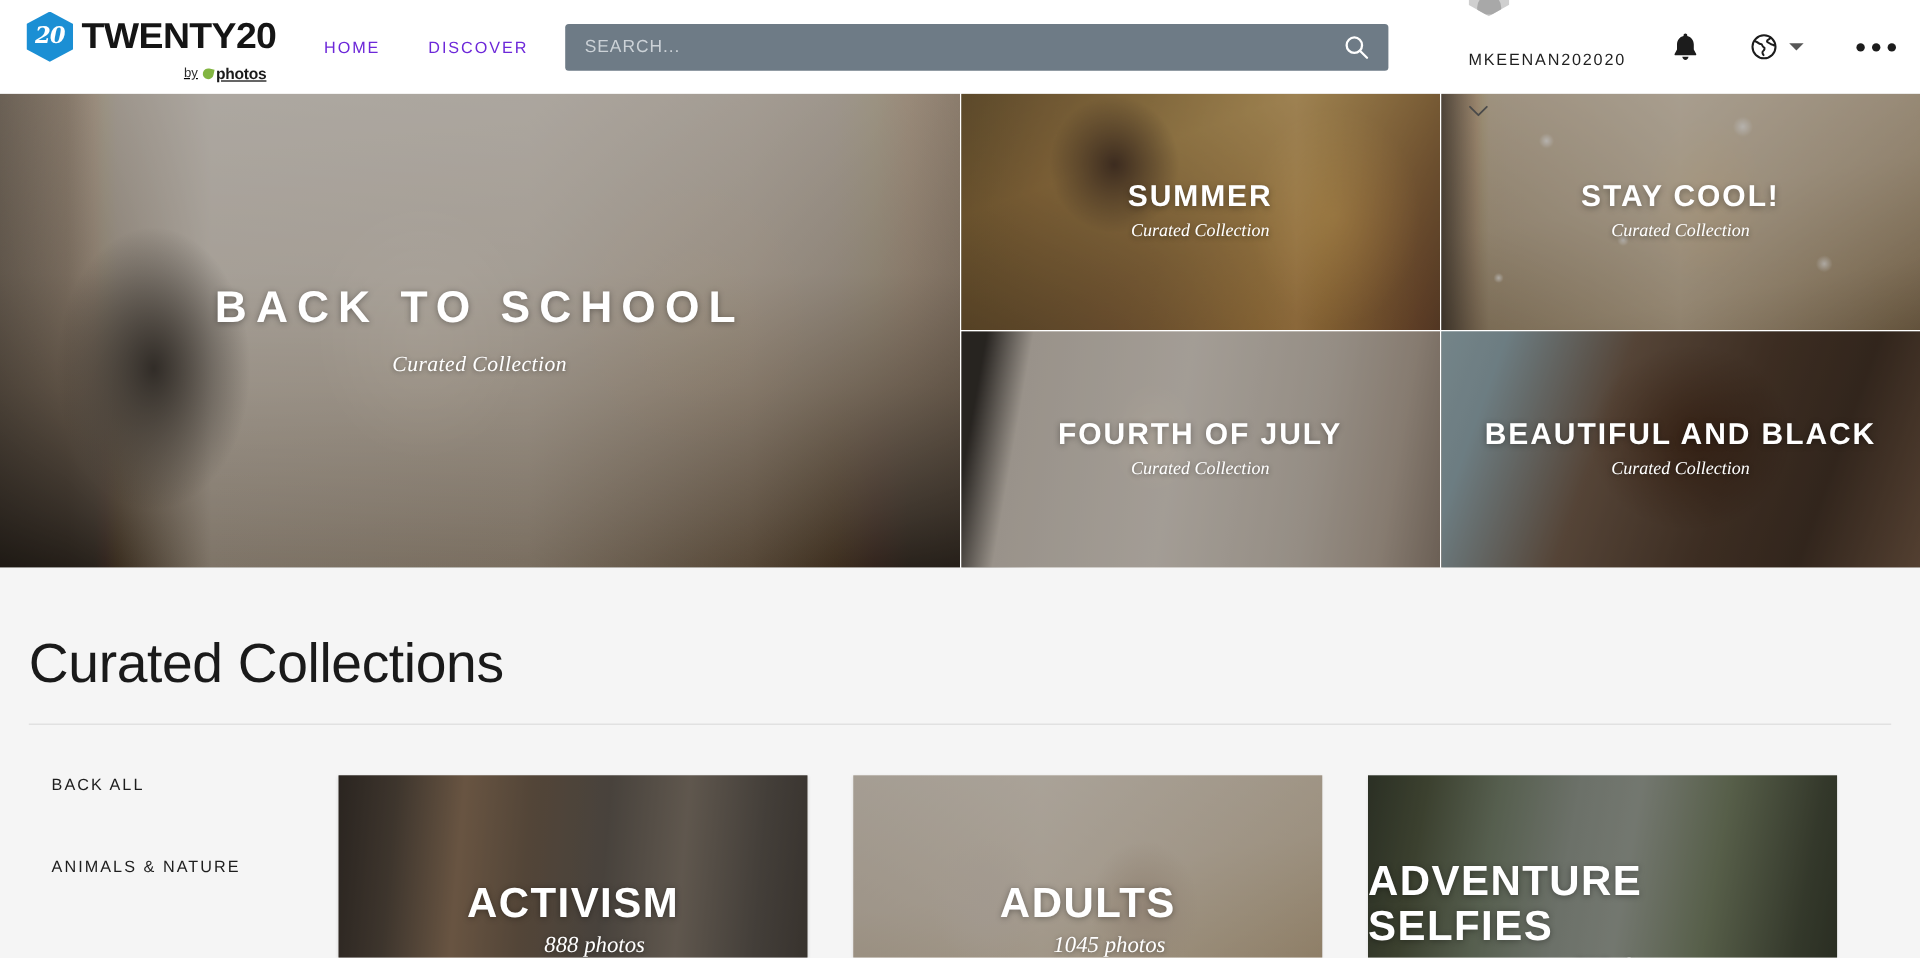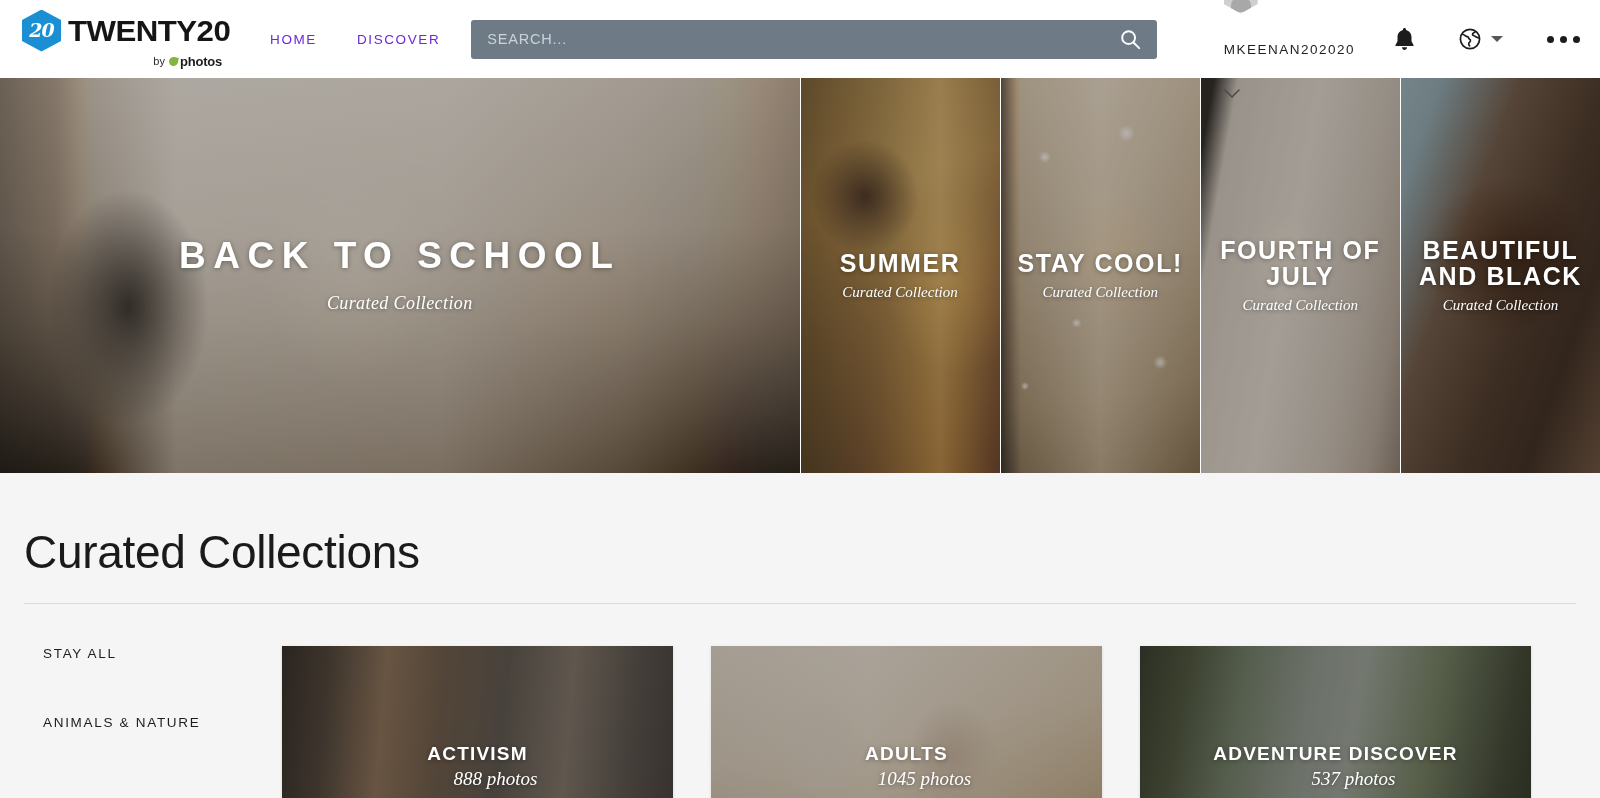--- a/index.html
+++ b/index.html
@@ -61,6 +61,7 @@
     align-self: flex-end;
     margin-top: 2px;
     margin-right: 2px;
+    text-decoration: underline;
   }
   .logo-sub .by { font-size: 11px; color: #2c2c2c; margin-right: 4px; letter-spacing: 0; }
   .logo-sub .leaf {

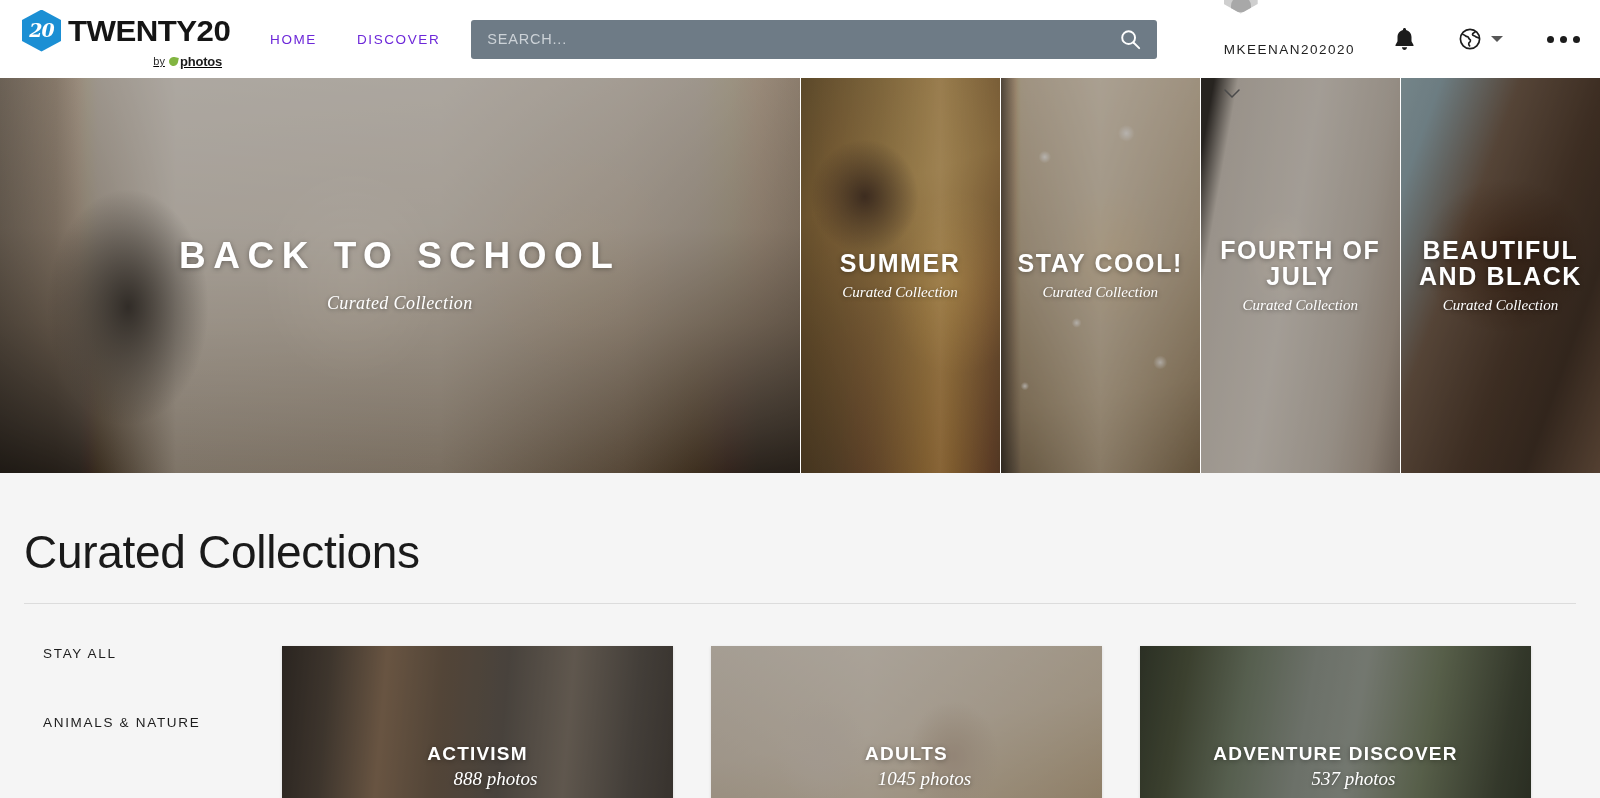--- a/index.html
+++ b/index.html
@@ -161,7 +161,7 @@
     overflow: hidden;
   }
   .hero-left { width: 778px; position: relative; overflow: hidden; flex: none; }
-  .hero-right { flex: 1; display: flex; flex-direction: row; gap: 1px; }
+  .hero-right { flex: 1; display: flex; flex-direction: column; gap: 1px; }
   .hero-row { flex: 1; display: flex; gap: 1px; min-height: 0; }
   .tile { position: relative; overflow: hidden; flex: 1; min-width: 0; cursor: pointer; }
   .tile .photo { position: absolute; inset: 0; }

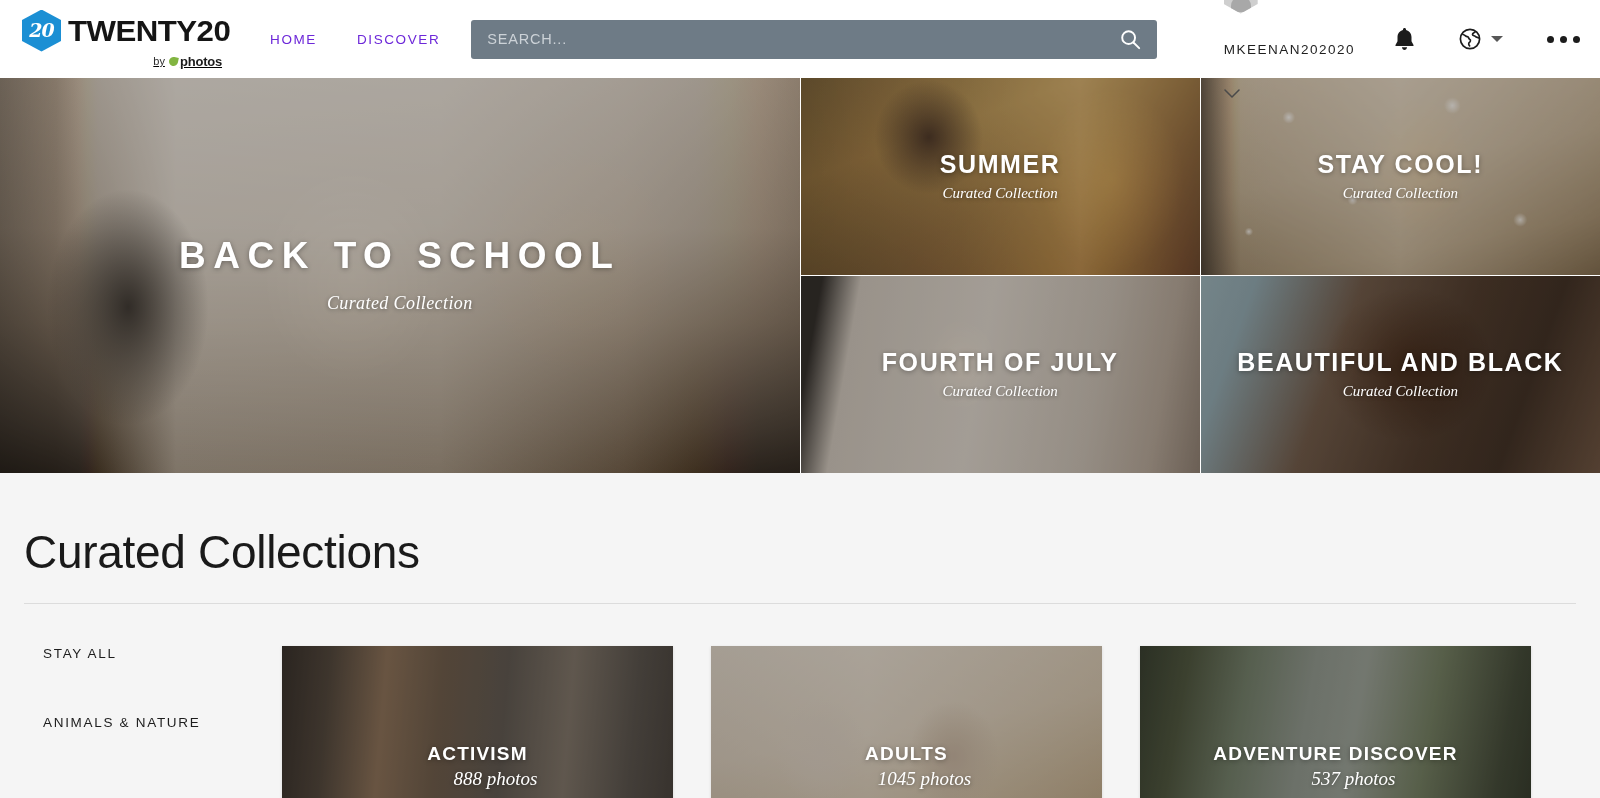--- a/index.html
+++ b/index.html
@@ -441,7 +441,7 @@
   <div class="grid-wrap">
 
     <div class="cat-list">
-      <div class="cat-item">STAY ALL</div>
+      <div class="cat-item">BACK ALL</div>
       <div class="cat-item">ANIMALS &amp; NATURE</div>
     </div>
 

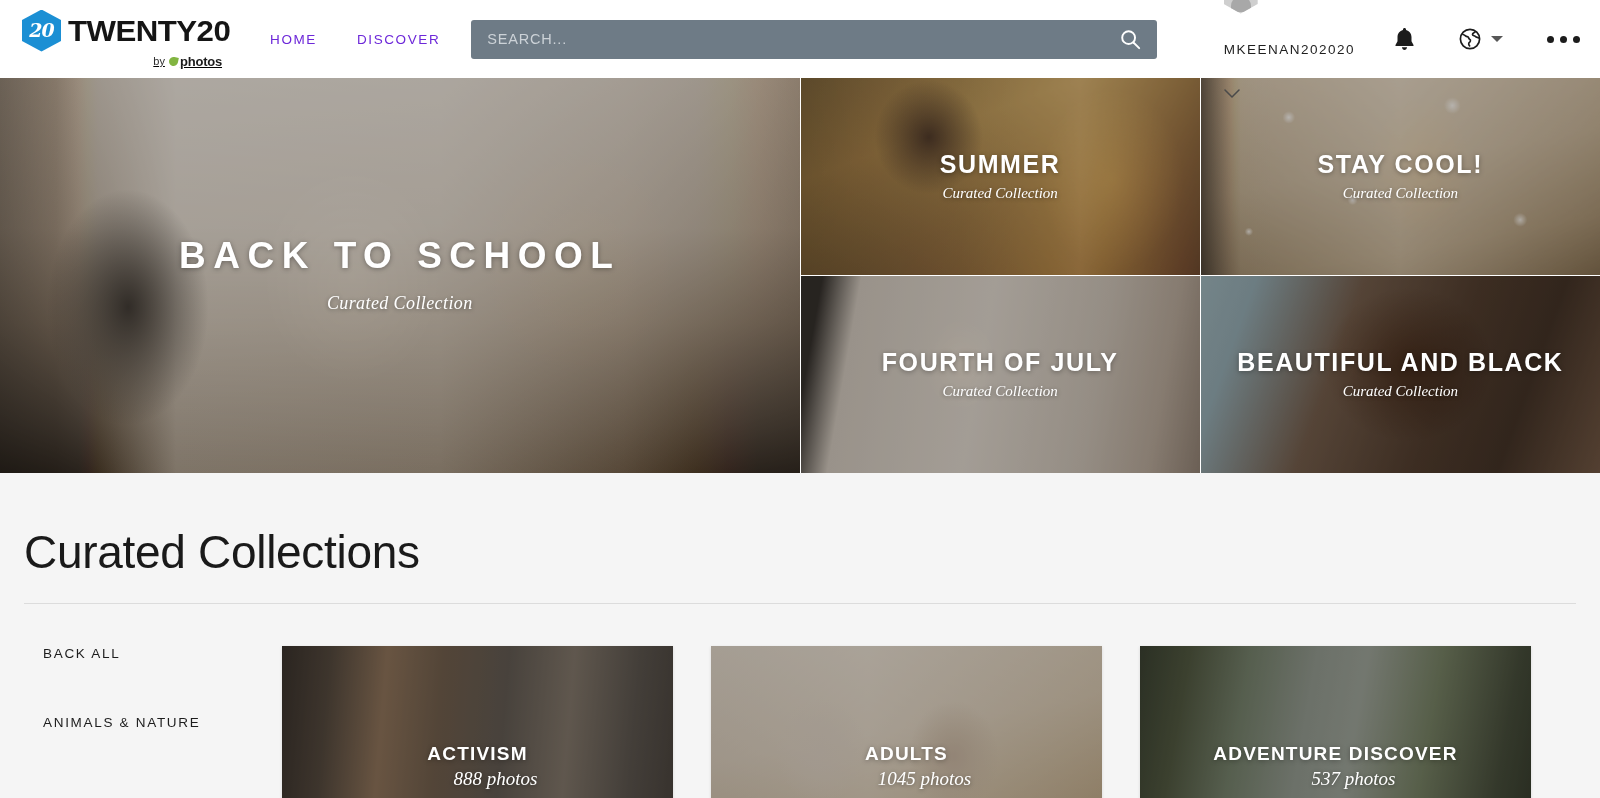--- a/index.html
+++ b/index.html
@@ -278,7 +278,7 @@
     padding-top: 52px;
   }
   .card .cap-title {
-    font-size: 19px; letter-spacing: 1.2px; margin-bottom: 5px;
+    font-size: 35px; letter-spacing: 1.2px; margin-bottom: 5px;
   }
   .card .cap-sub { font-size: 19px; margin-left: 36px; }
 

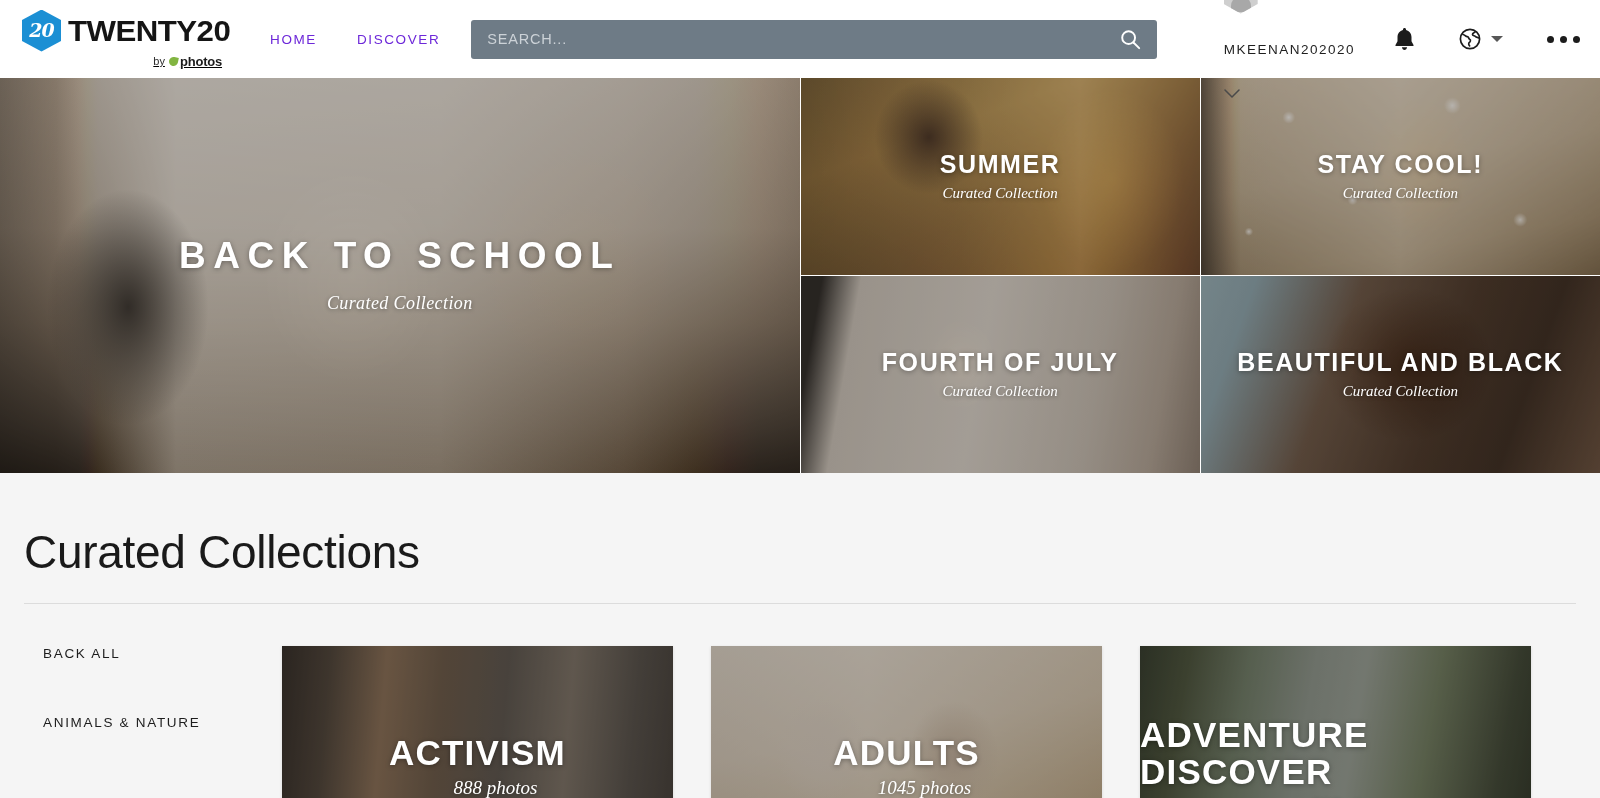--- a/index.html
+++ b/index.html
@@ -469,7 +469,7 @@
         <div class="photo ph-adventure"></div>
         <div class="shade"></div>
         <div class="cap">
-          <div class="cap-title">ADVENTURE DISCOVER</div>
+          <div class="cap-title">ADVENTURE SELFIES</div>
           <div class="cap-sub">537 photos</div>
         </div>
       </div>

